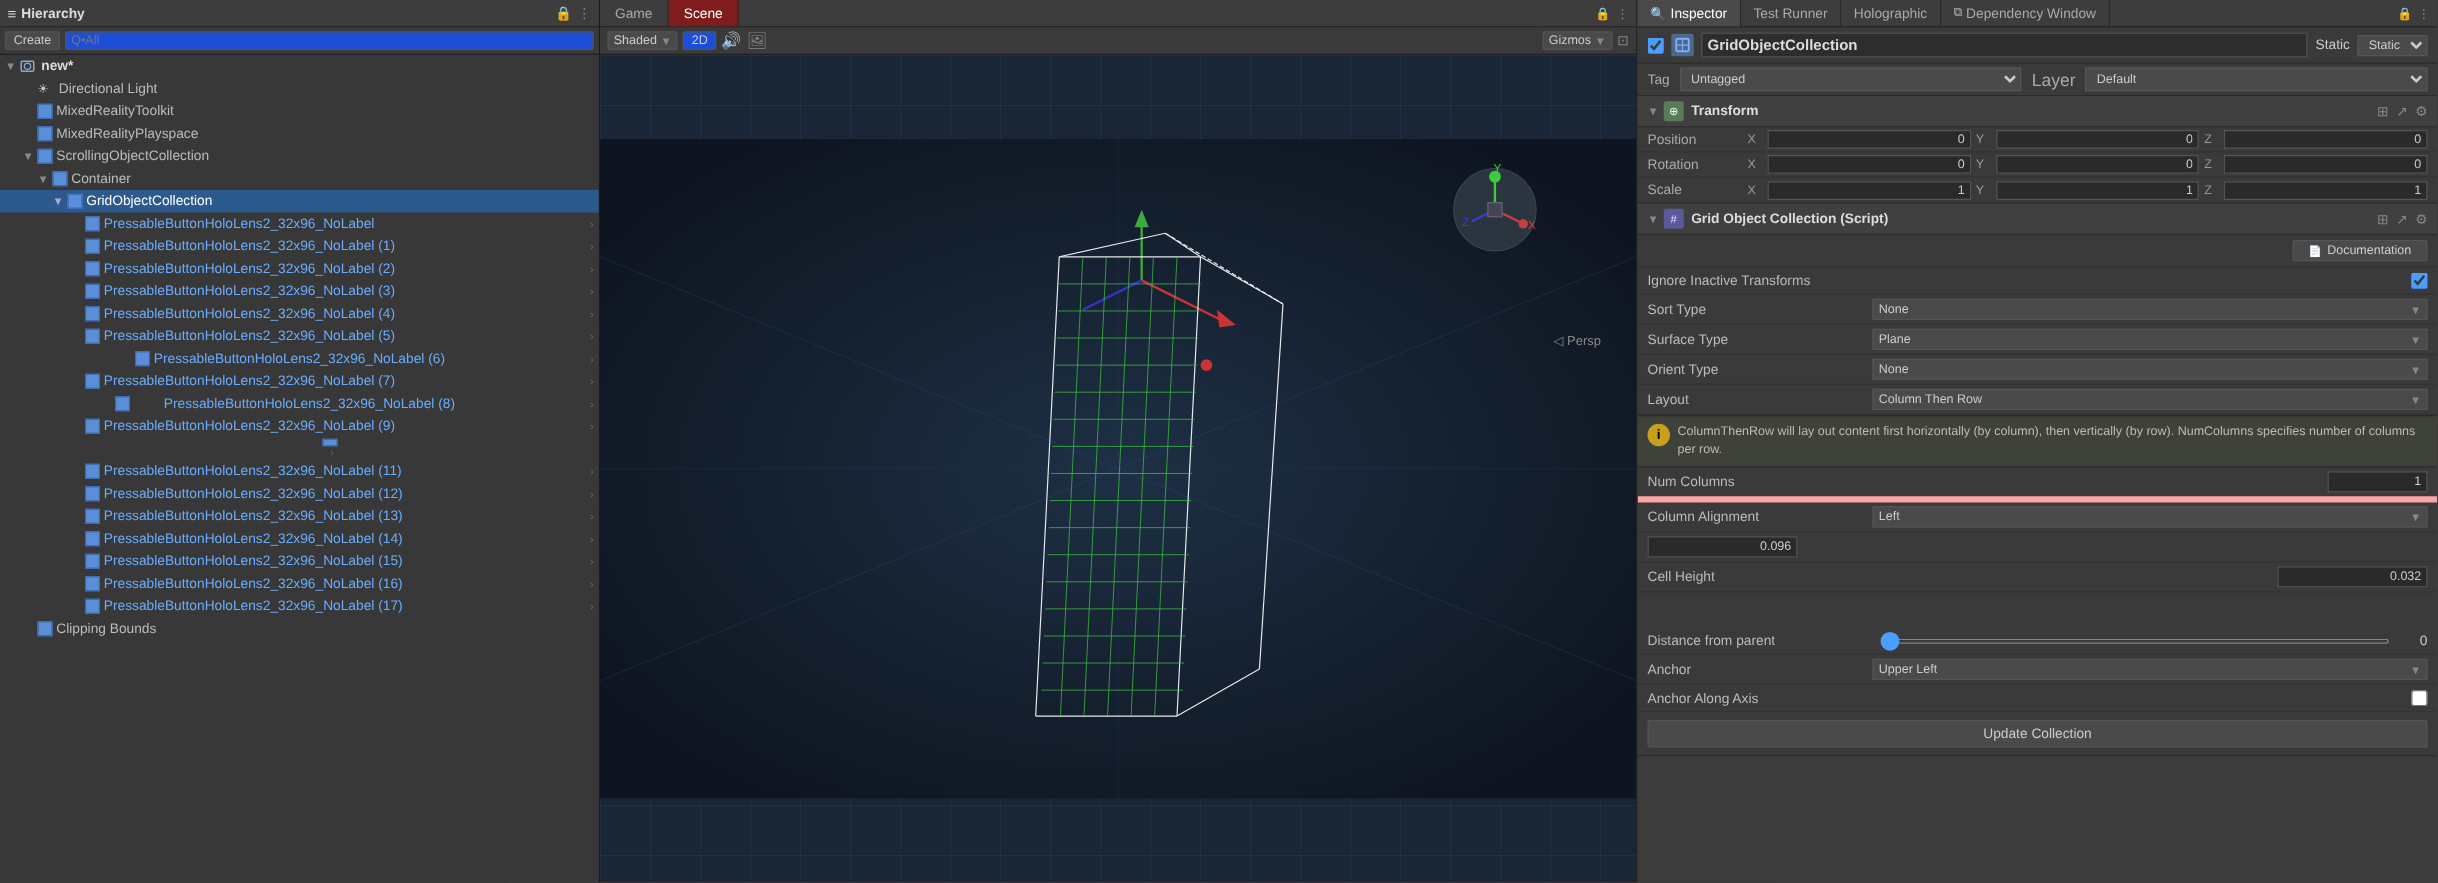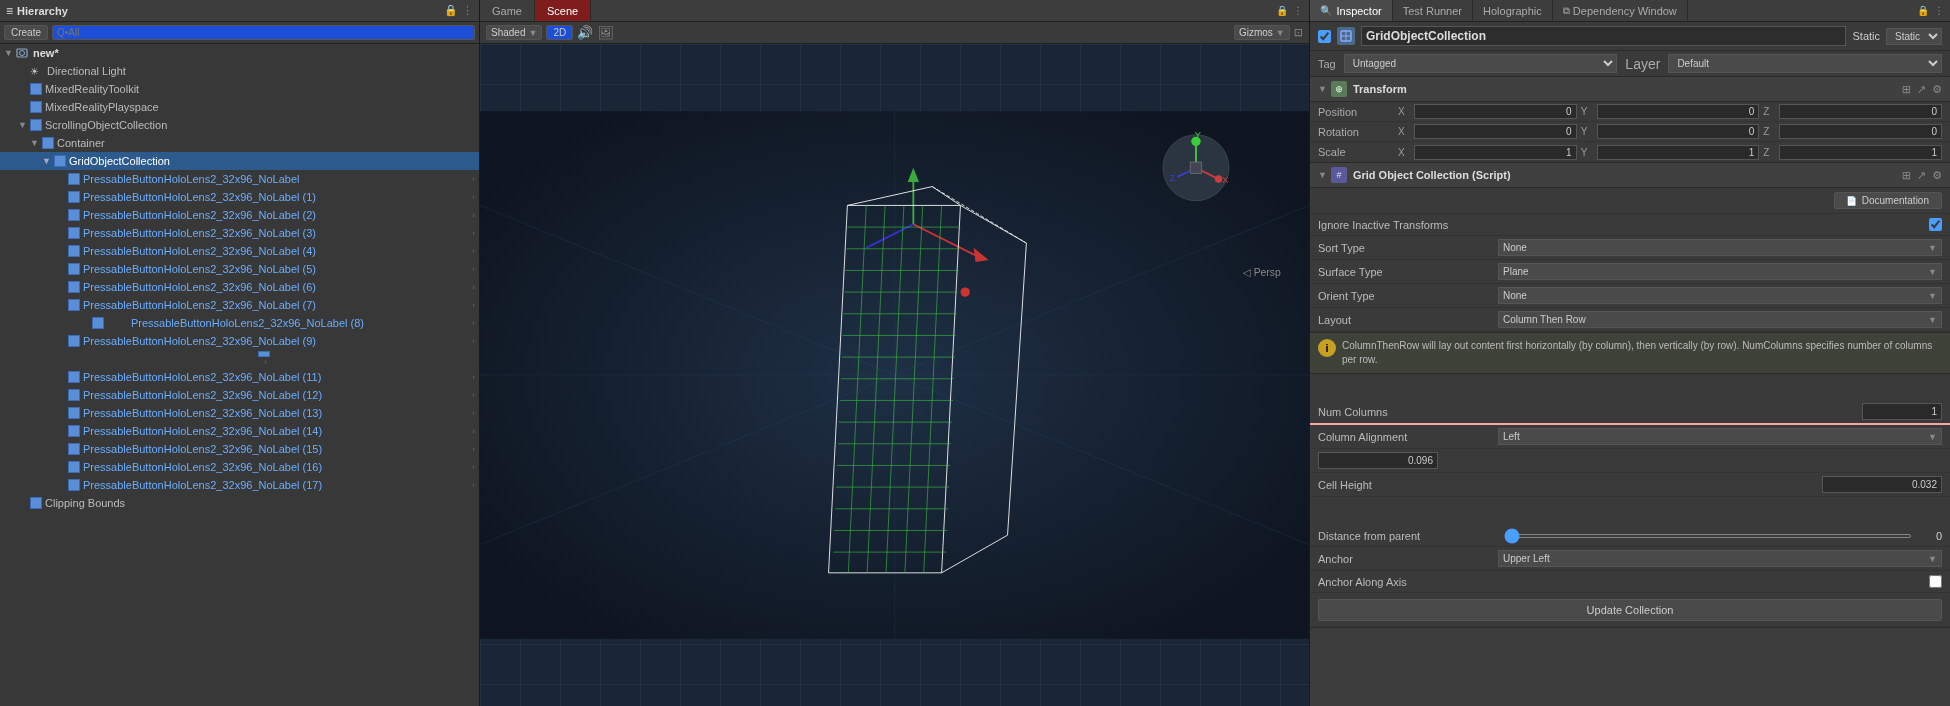--- a/index.html
+++ b/index.html
@@ -131,7 +131,7 @@
       <span style="color:#6aadff; font-size:11px; flex:1; overflow:hidden; text-overflow:ellipsis;">PressableButtonHoloLens2_32x96_NoLabel (5)</span>
       <span style="color:#666; font-size:9px;">›</span>
     </div>
-            <div style="display: flex; align-items: center; padding: 1px 4px 1px 56px; height: 18px; cursor: pointer; white-space: nowrap;">
+            <div style="display: flex; align-items: center; padding: 1px 4px 1px 56px; height: 18px; cursor: pointer; white-space: nowrap; margin-left: 40px;">
       <span style="width:12px;"></span>
       <span style="width:12px; height:12px; background:#5a8fd8; border:1px solid #3a6ab8; margin-right:3px; display:inline-block;"></span>
       <span style="color:#6aadff; font-size:11px; flex:1; overflow:hidden; text-overflow:ellipsis;">PressableButtonHoloLens2_32x96_NoLabel (6)</span>

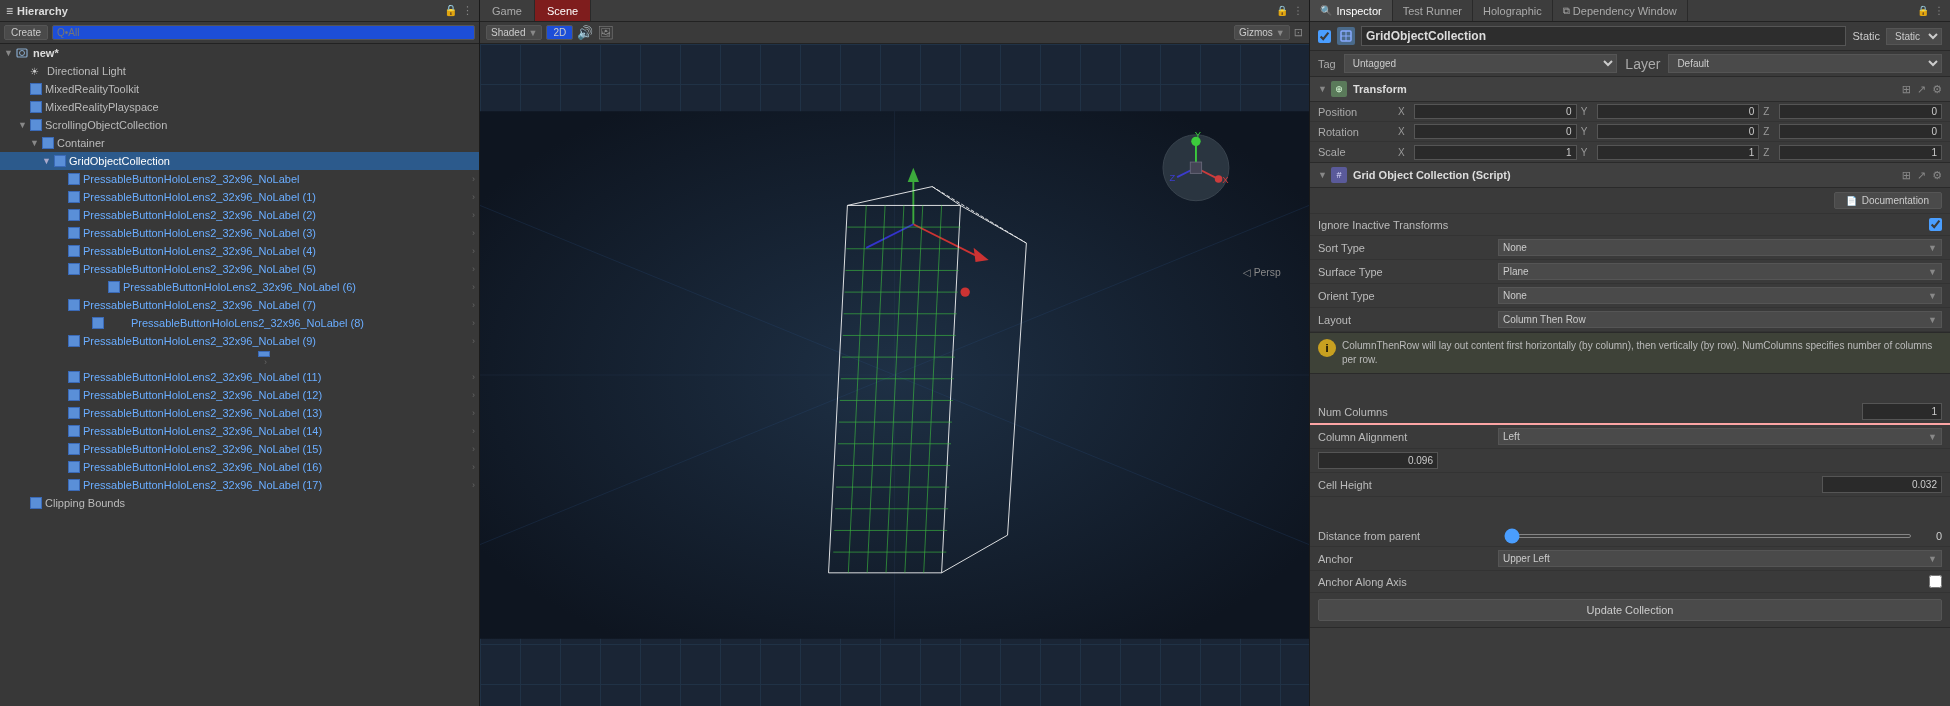--- a/index.html
+++ b/index.html
@@ -542,7 +542,7 @@
               <span style="font-size:10px; color:#bbb; line-height:1.4;">ColumnThenRow will lay out content first horizontally (by column), then vertically (by row). NumColumns specifies number of columns per row.</span>
             </div>
 
-            <div style="display:flex; align-items:center; padding:3px 8px; border-bottom:2px solid #fca5a5; min-height:22px;margin-top:26px;">
+            <div style="display:flex; align-items:center; padding:3px 8px; border-bottom:5px solid #fca5a5; min-height:22px;">
               <span style="flex:1; color:#bbb; font-size:11px;">Num Columns</span>
               <input style="width: 80px; background: rgb(42, 42, 42); border: 1px solid rgb(85, 85, 85); color: rgb(204, 204, 204); padding: 2px 4px; font-size: 10px; text-align: right;" value="1">
             </div>

